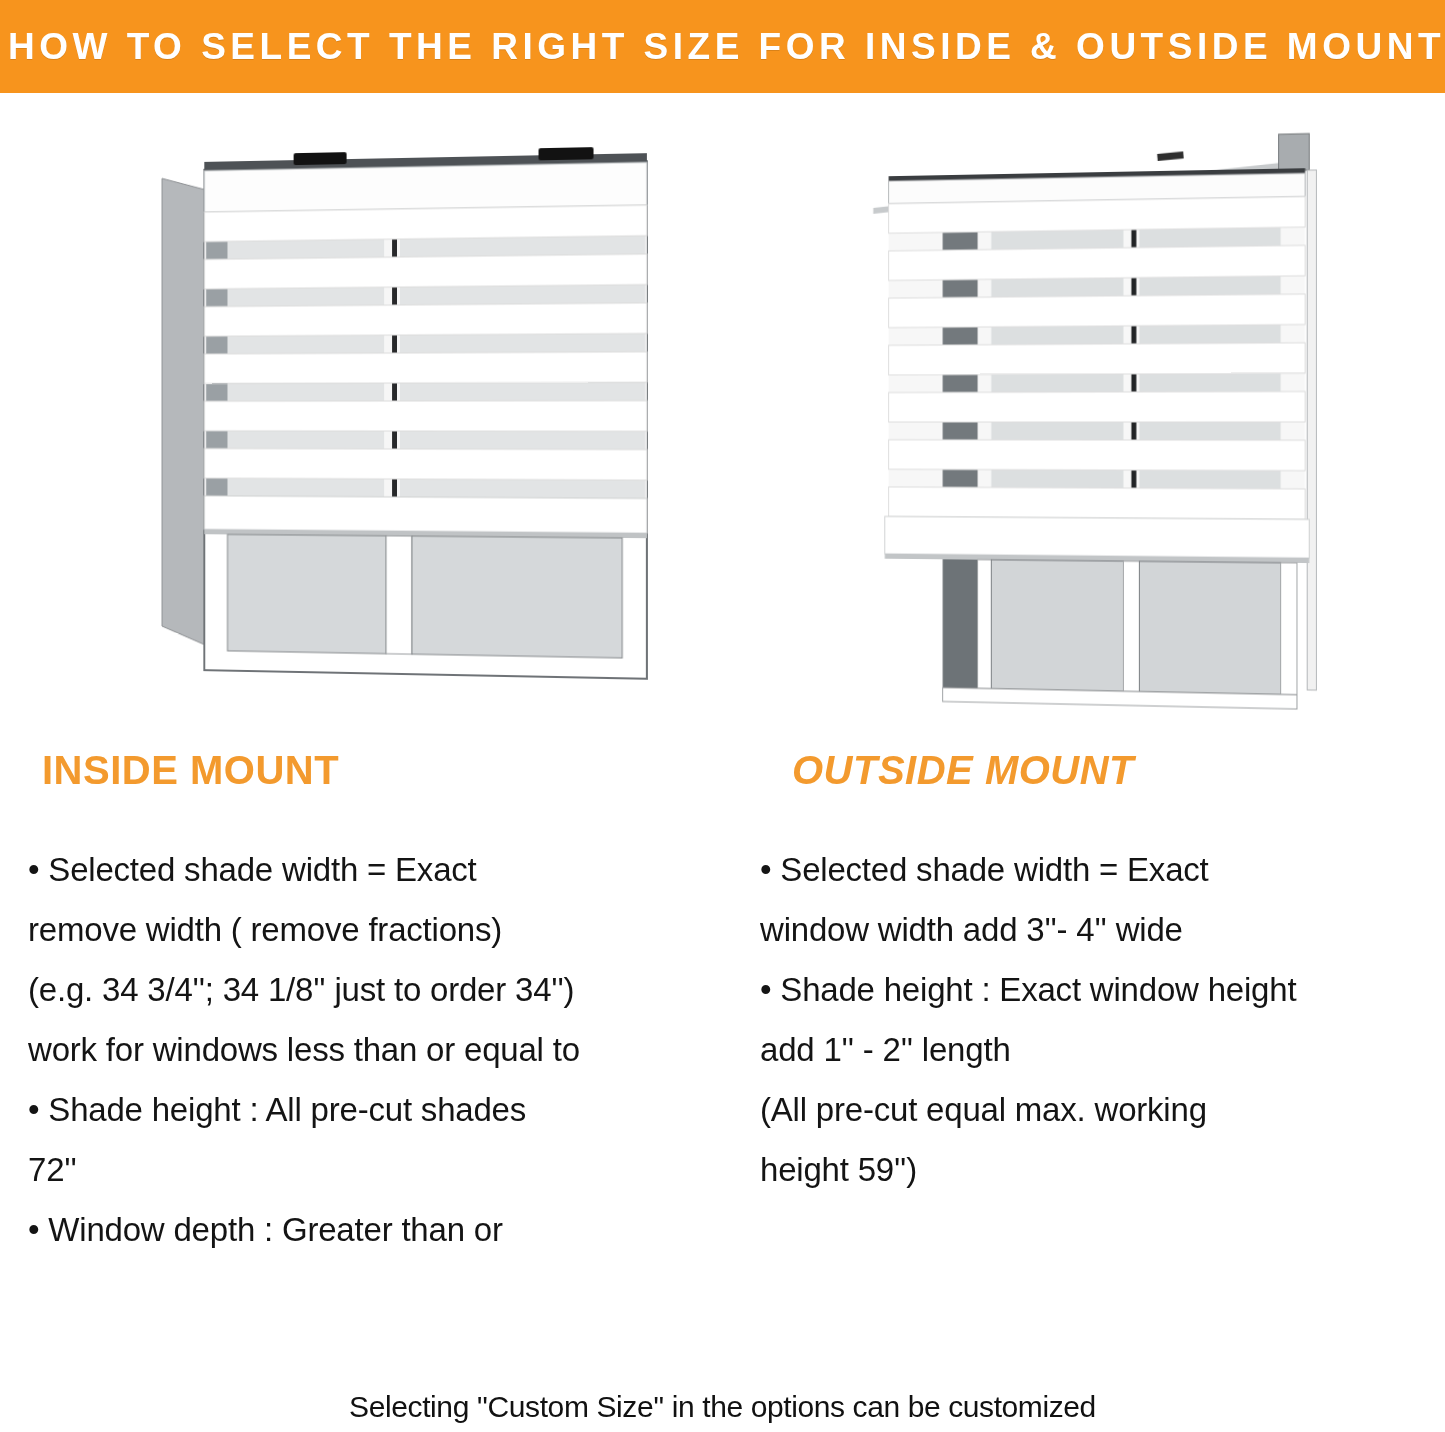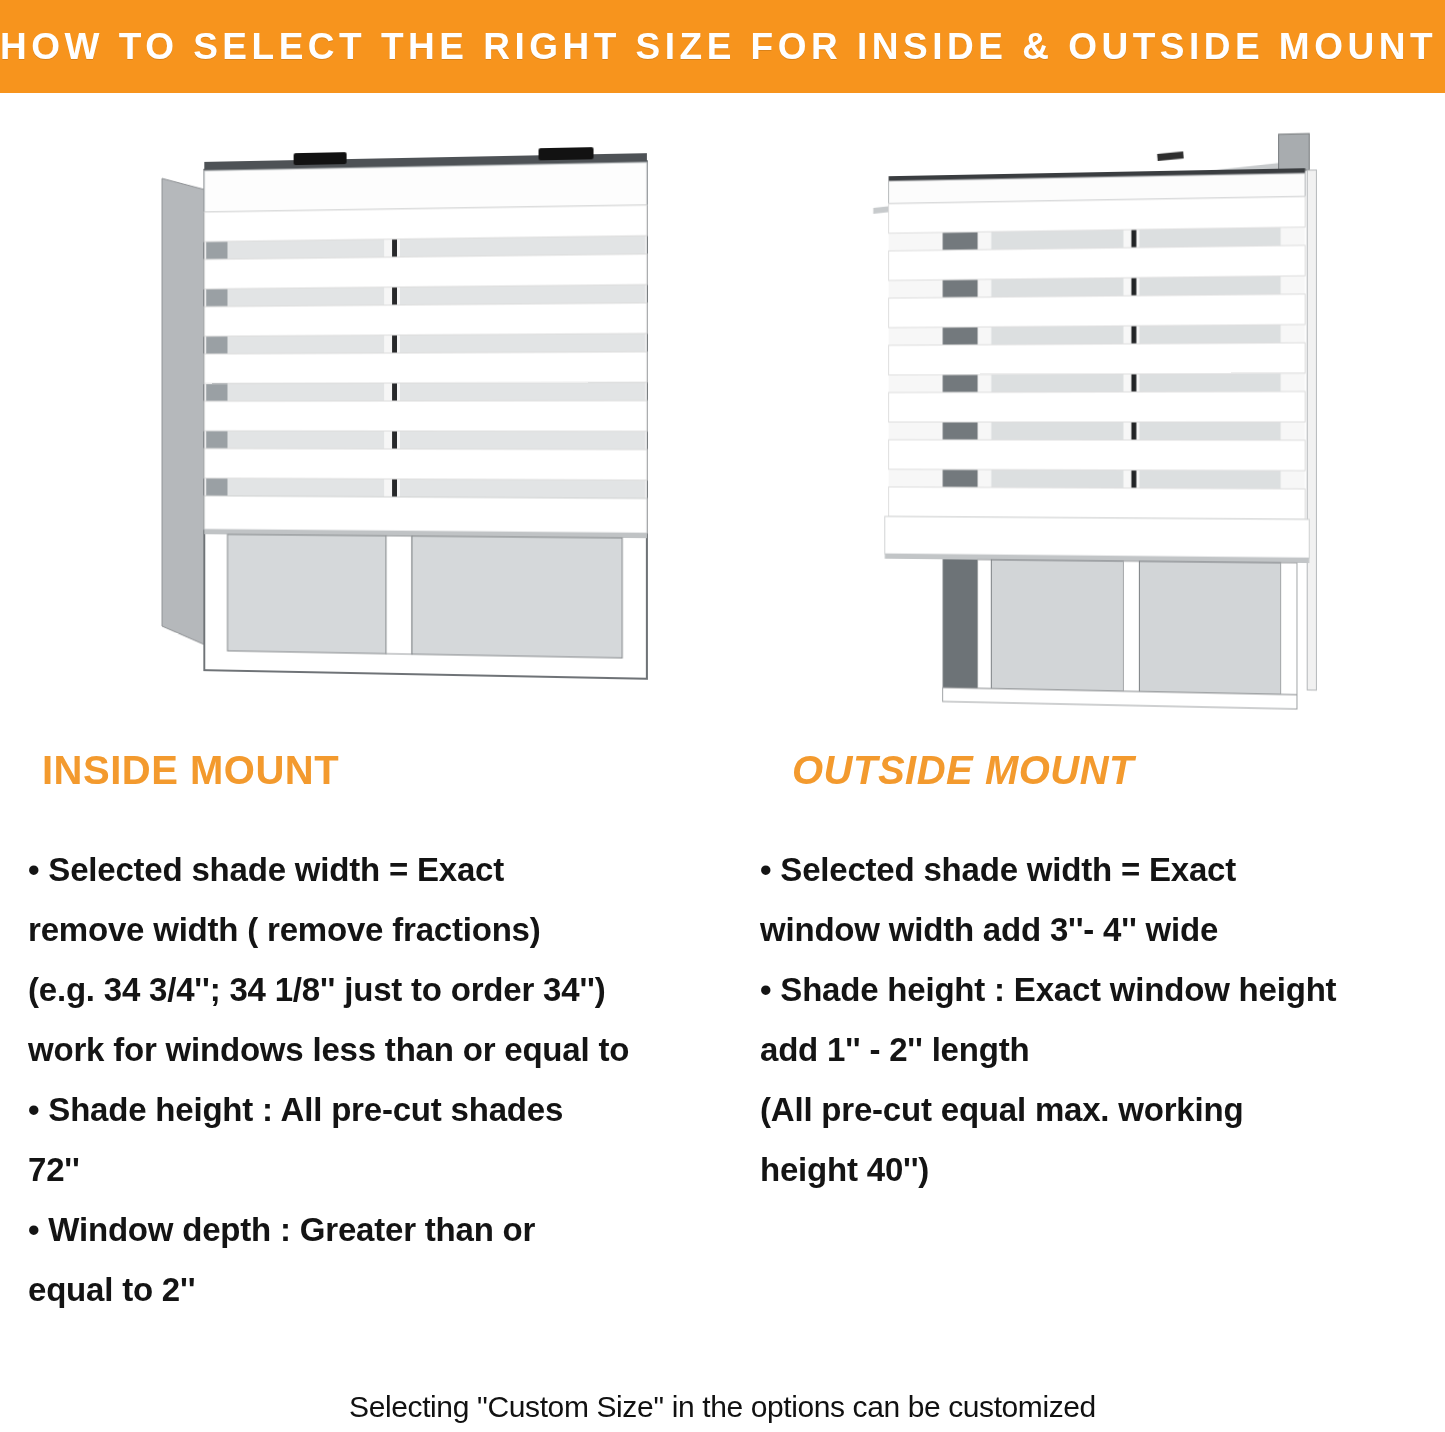--- a/index.html
+++ b/index.html
@@ -7,7 +7,7 @@
         font-family:"Liberation Sans",sans-serif;}
   
   .banner{position:absolute;left:0;top:0;width:1445px;height:93px;background:#F7941D;
-          display:flex;align-items:center;justify-content:flex-start;}
+          display:flex;align-items:center;justify-content:flex-end;}
   .banner-title{color:#ffffff;font-weight:bold;font-size:37px;letter-spacing:4.5px;
                 white-space:nowrap;text-shadow:0 1px 0 rgba(0,0,0,0.12);}
   

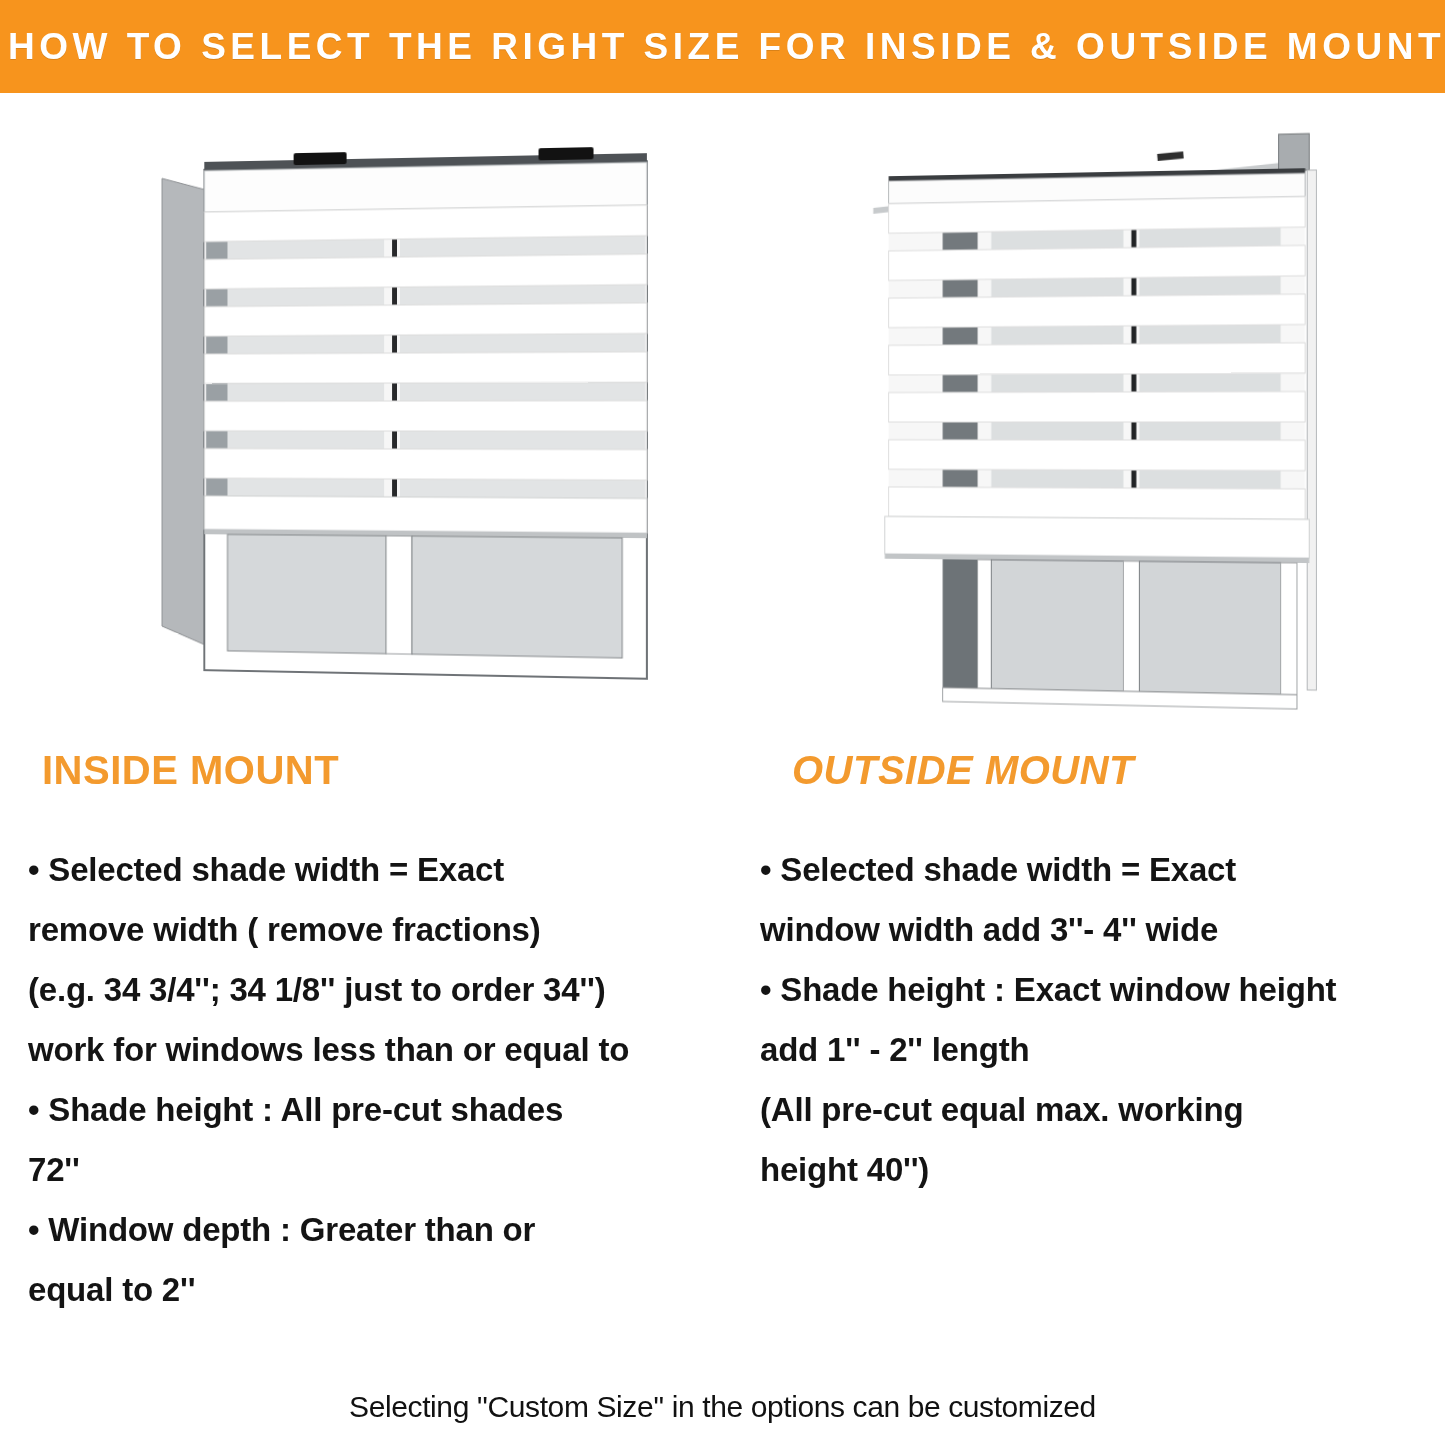--- a/index.html
+++ b/index.html
@@ -24,7 +24,7 @@
   .col{position:absolute;top:840px;font-size:33px;color:#141414;letter-spacing:-0.2px;}
   .col-left{left:28px;}
   .col-right{left:760px;}
-  .line{height:60px;line-height:60px;white-space:nowrap;font-weight:bold;}
+  .line{height:60px;line-height:60px;white-space:nowrap;}
   
   .footer-note{position:absolute;left:0;top:1390px;width:1445px;text-align:center;
                font-size:30px;color:#111;letter-spacing:-0.4px;white-space:nowrap;}

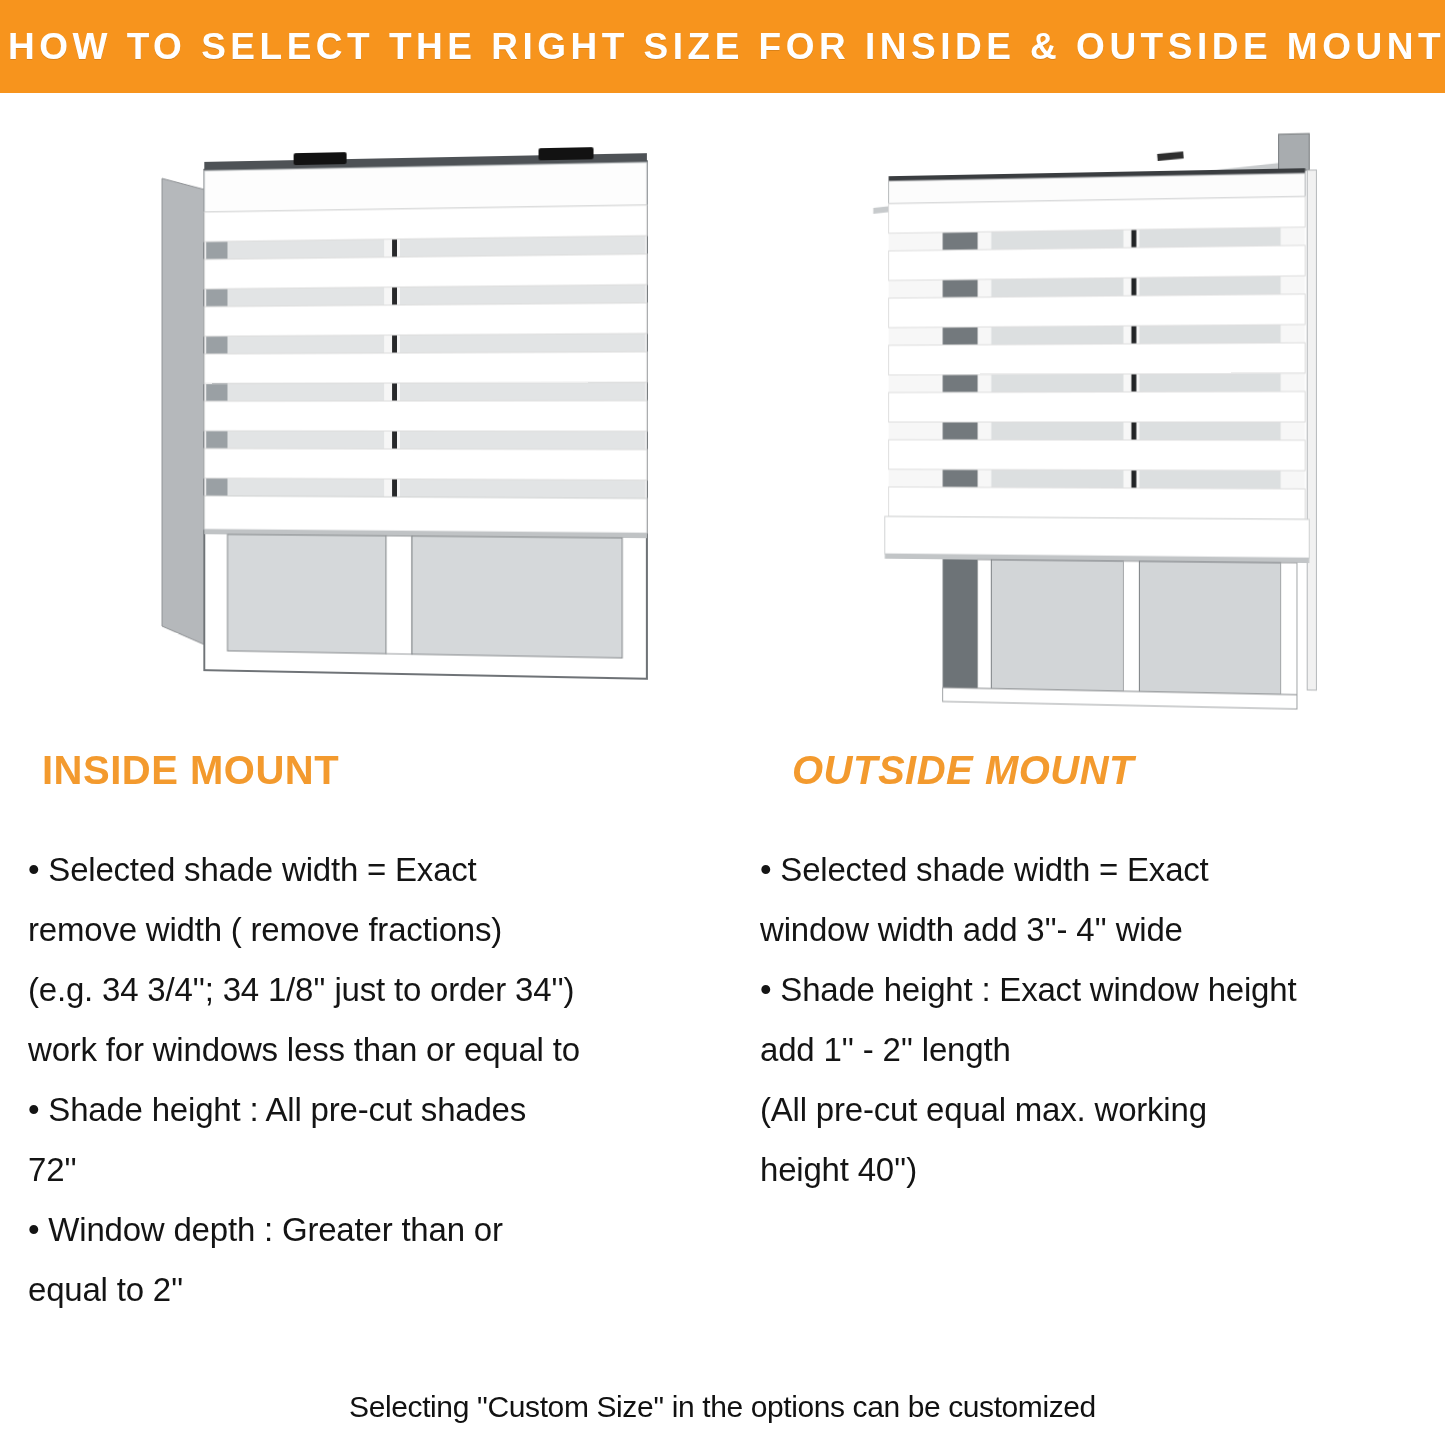--- a/index.html
+++ b/index.html
@@ -215,7 +215,7 @@
     <div class="line">• Shade height : Exact window height</div>
     <div class="line">add 1'' - 2'' length</div>
     <div class="line">(All pre-cut equal max. working</div>
-    <div class="line">height 40'')</div>
+    <div class="line">height 59'')</div>
   </div>
 
   <div class="footer-note">Selecting ''Custom Size'' in the options can be customized</div>

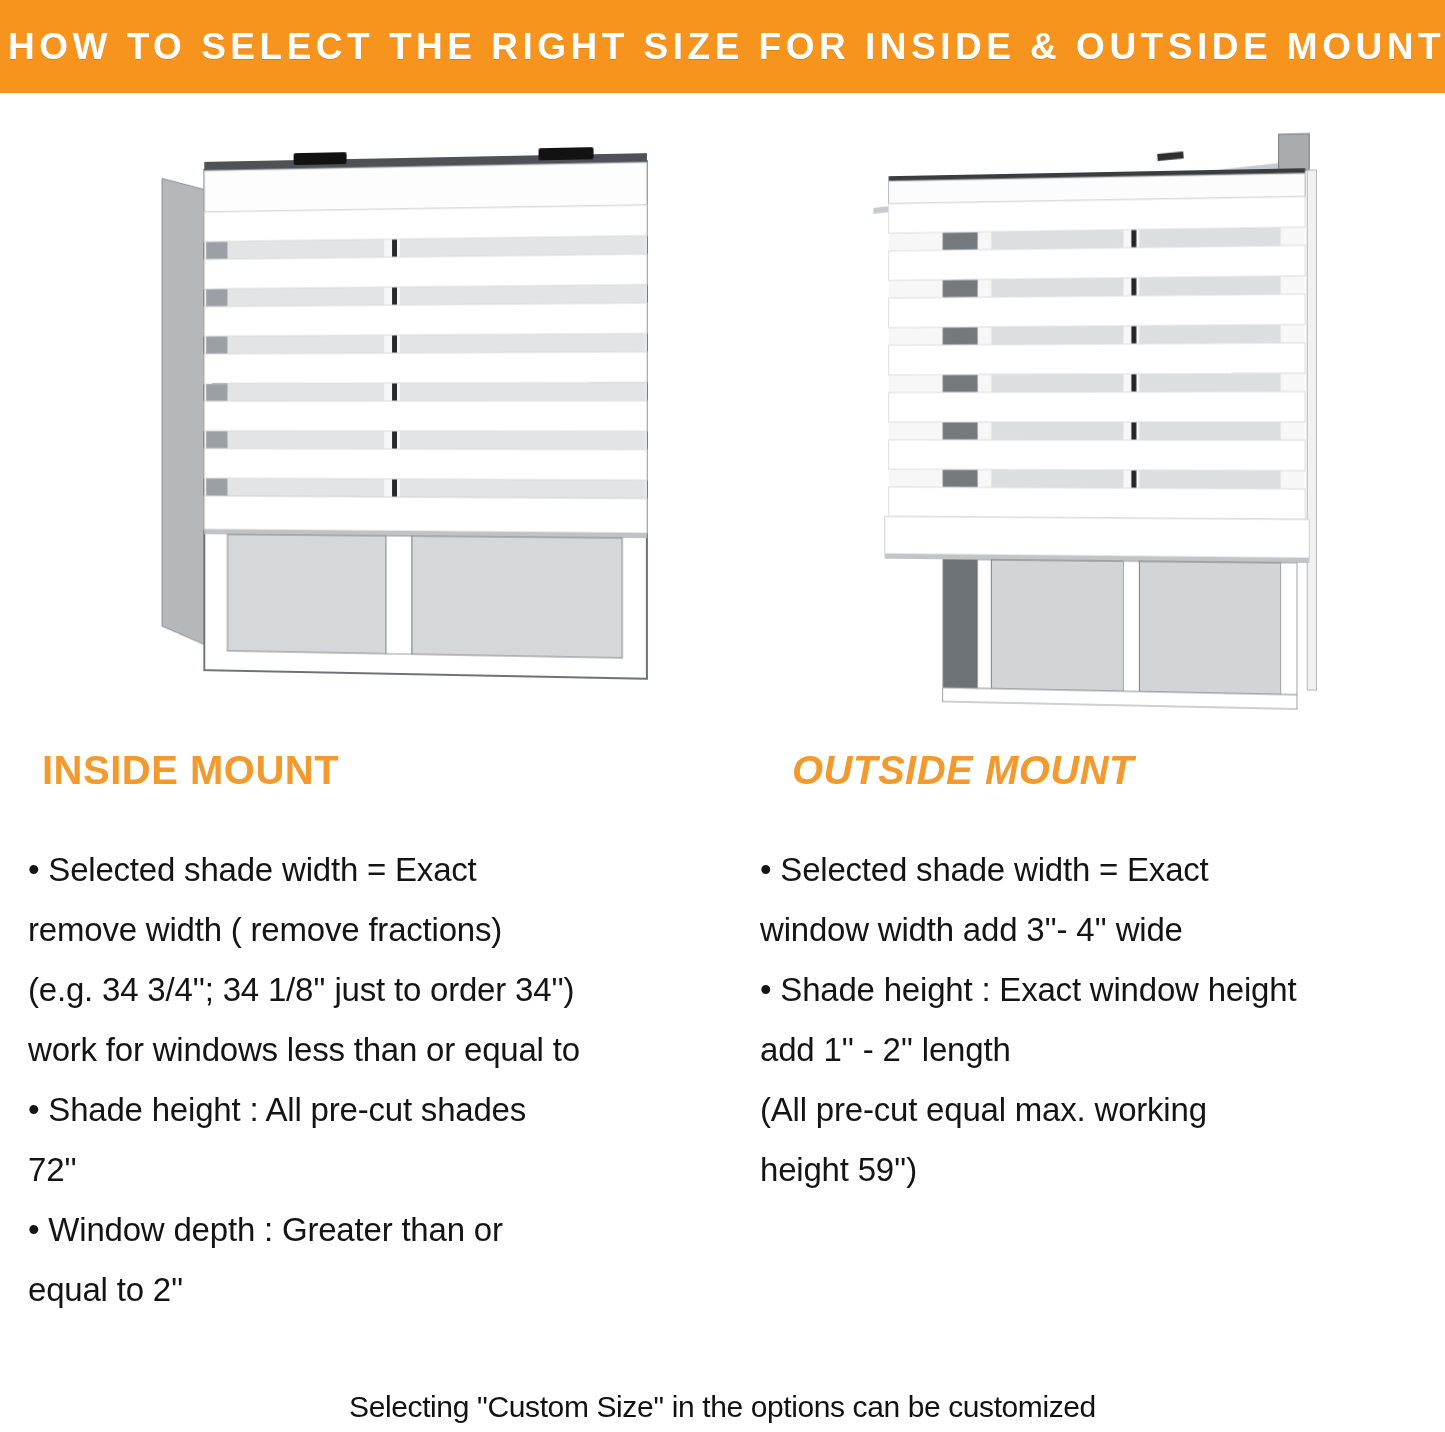--- a/index.html
+++ b/index.html
@@ -206,7 +206,6 @@
     <div class="line">• Shade height : All pre-cut shades</div>
     <div class="line">72''</div>
     <div class="line">• Window depth : Greater than or</div>
-    <div class="line">equal to 2''</div>
   </div>
 
   <div class="col col-right">

